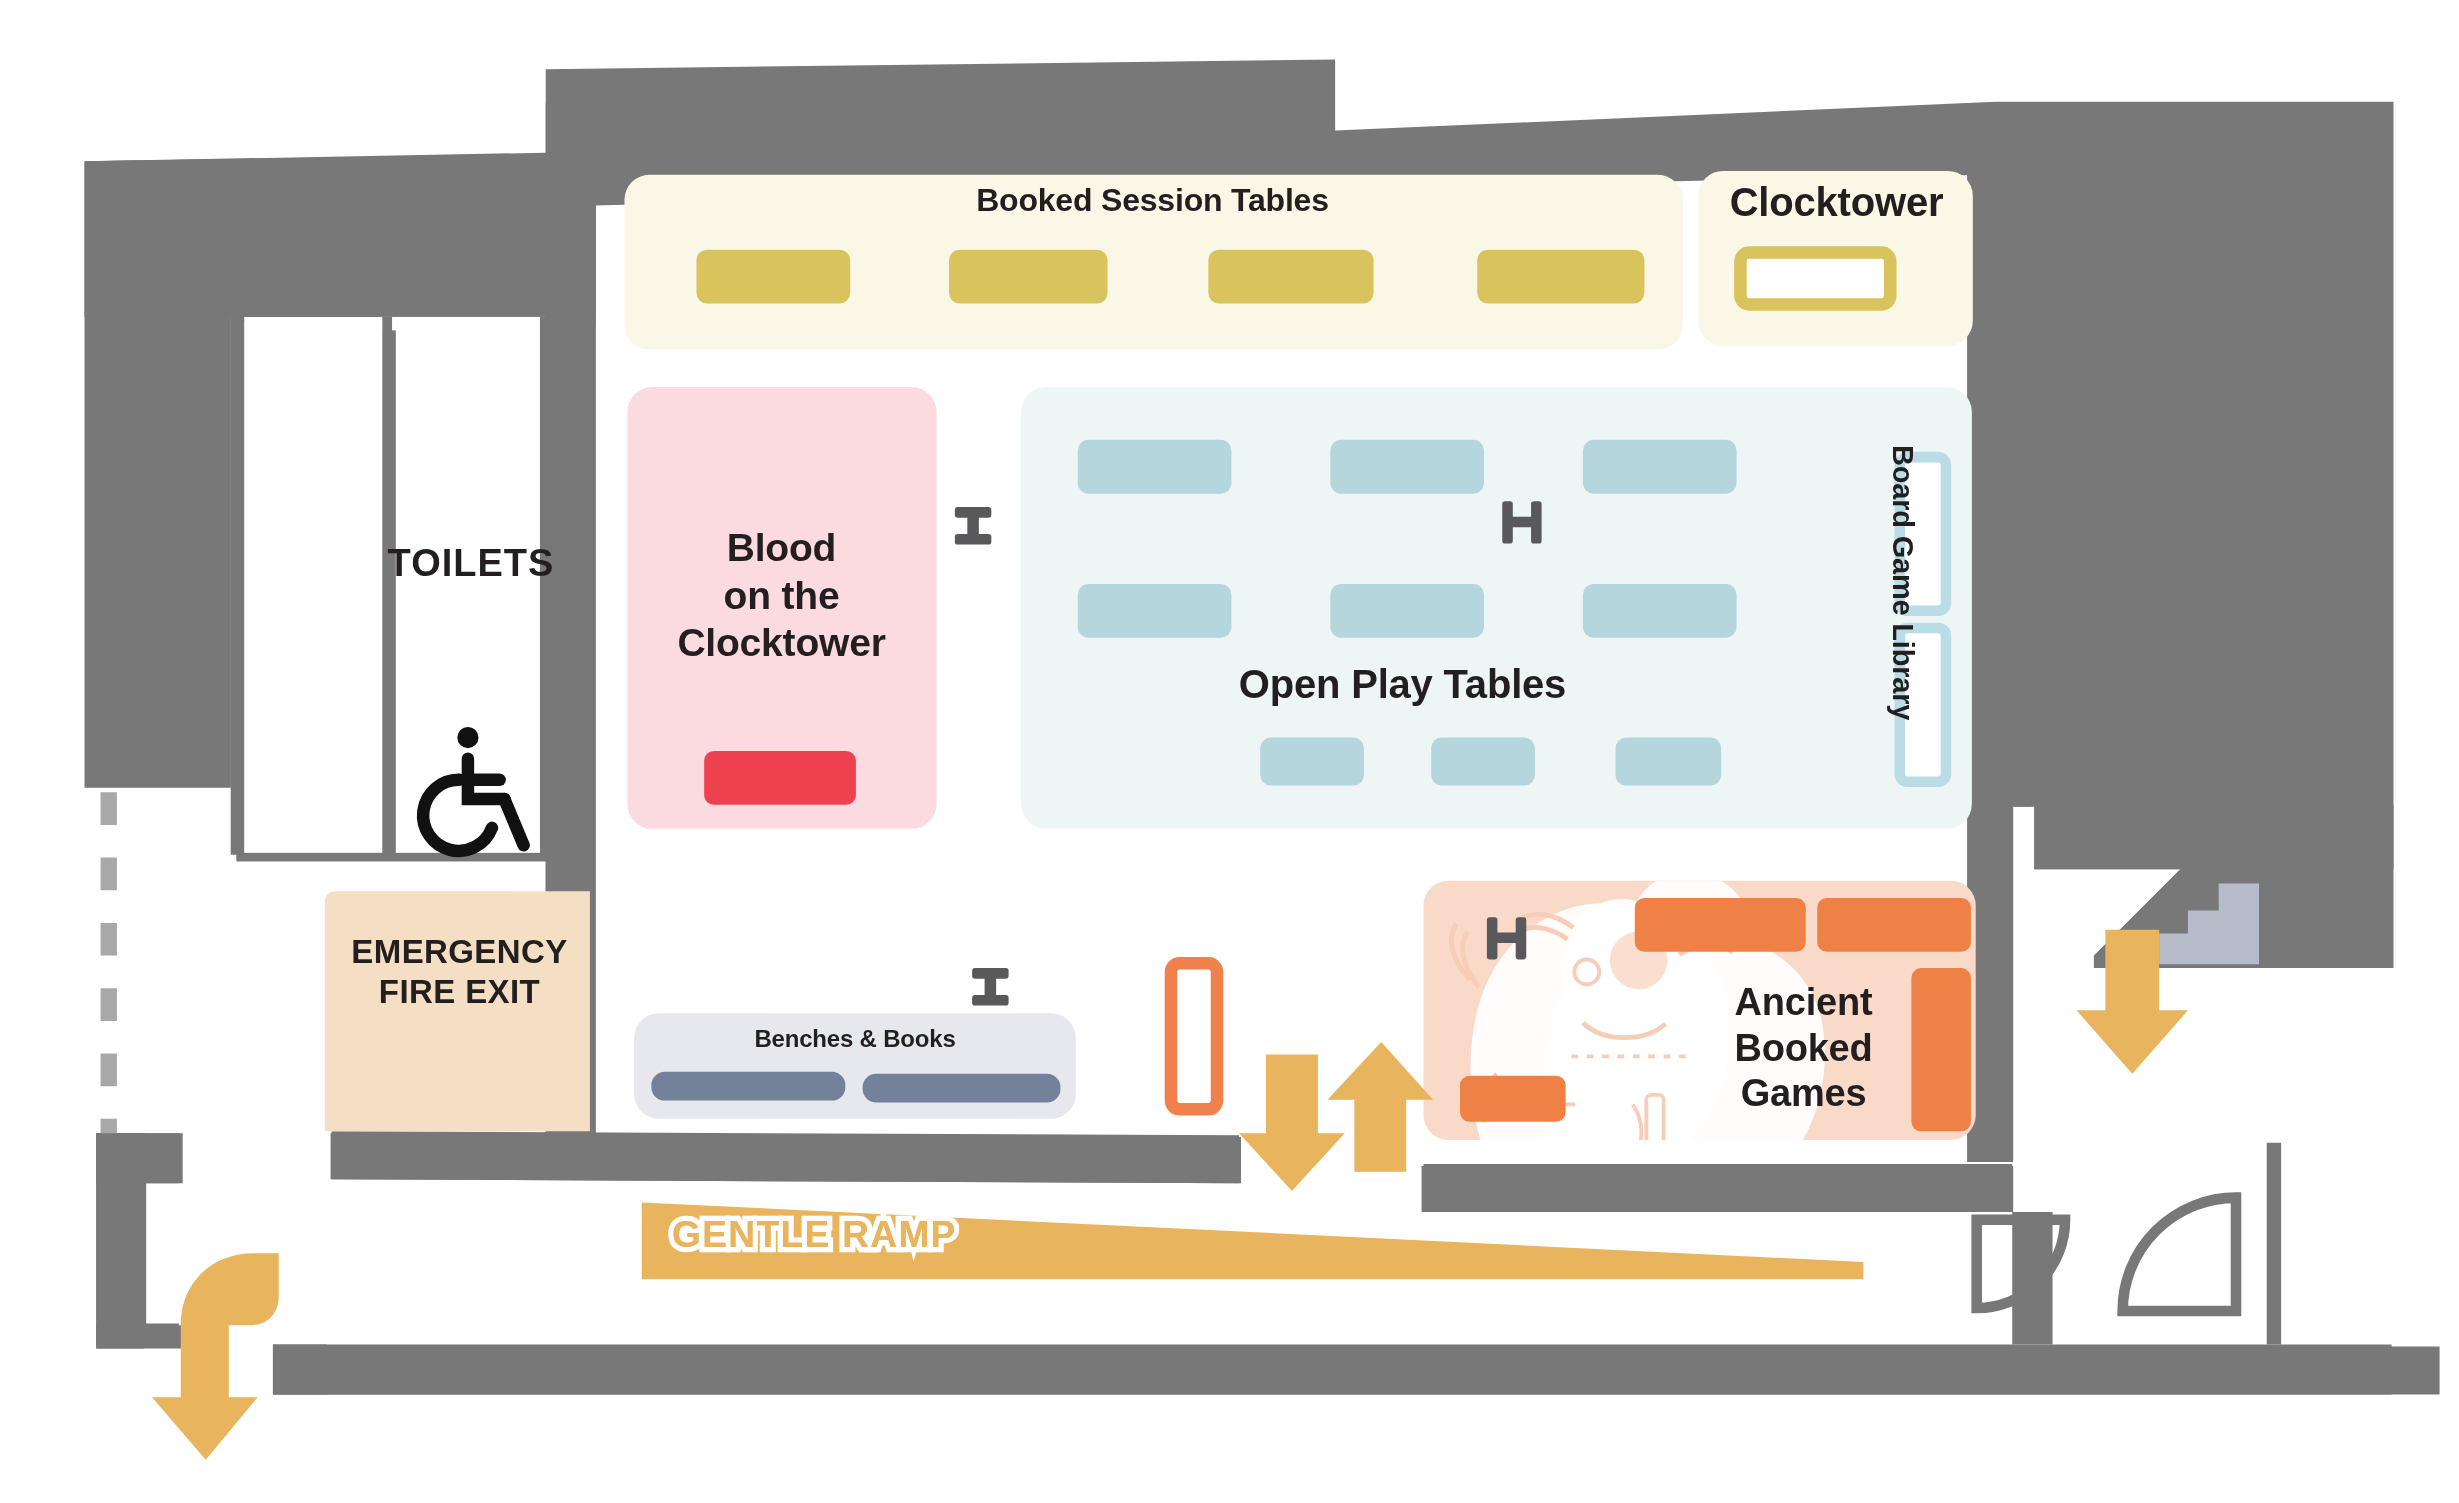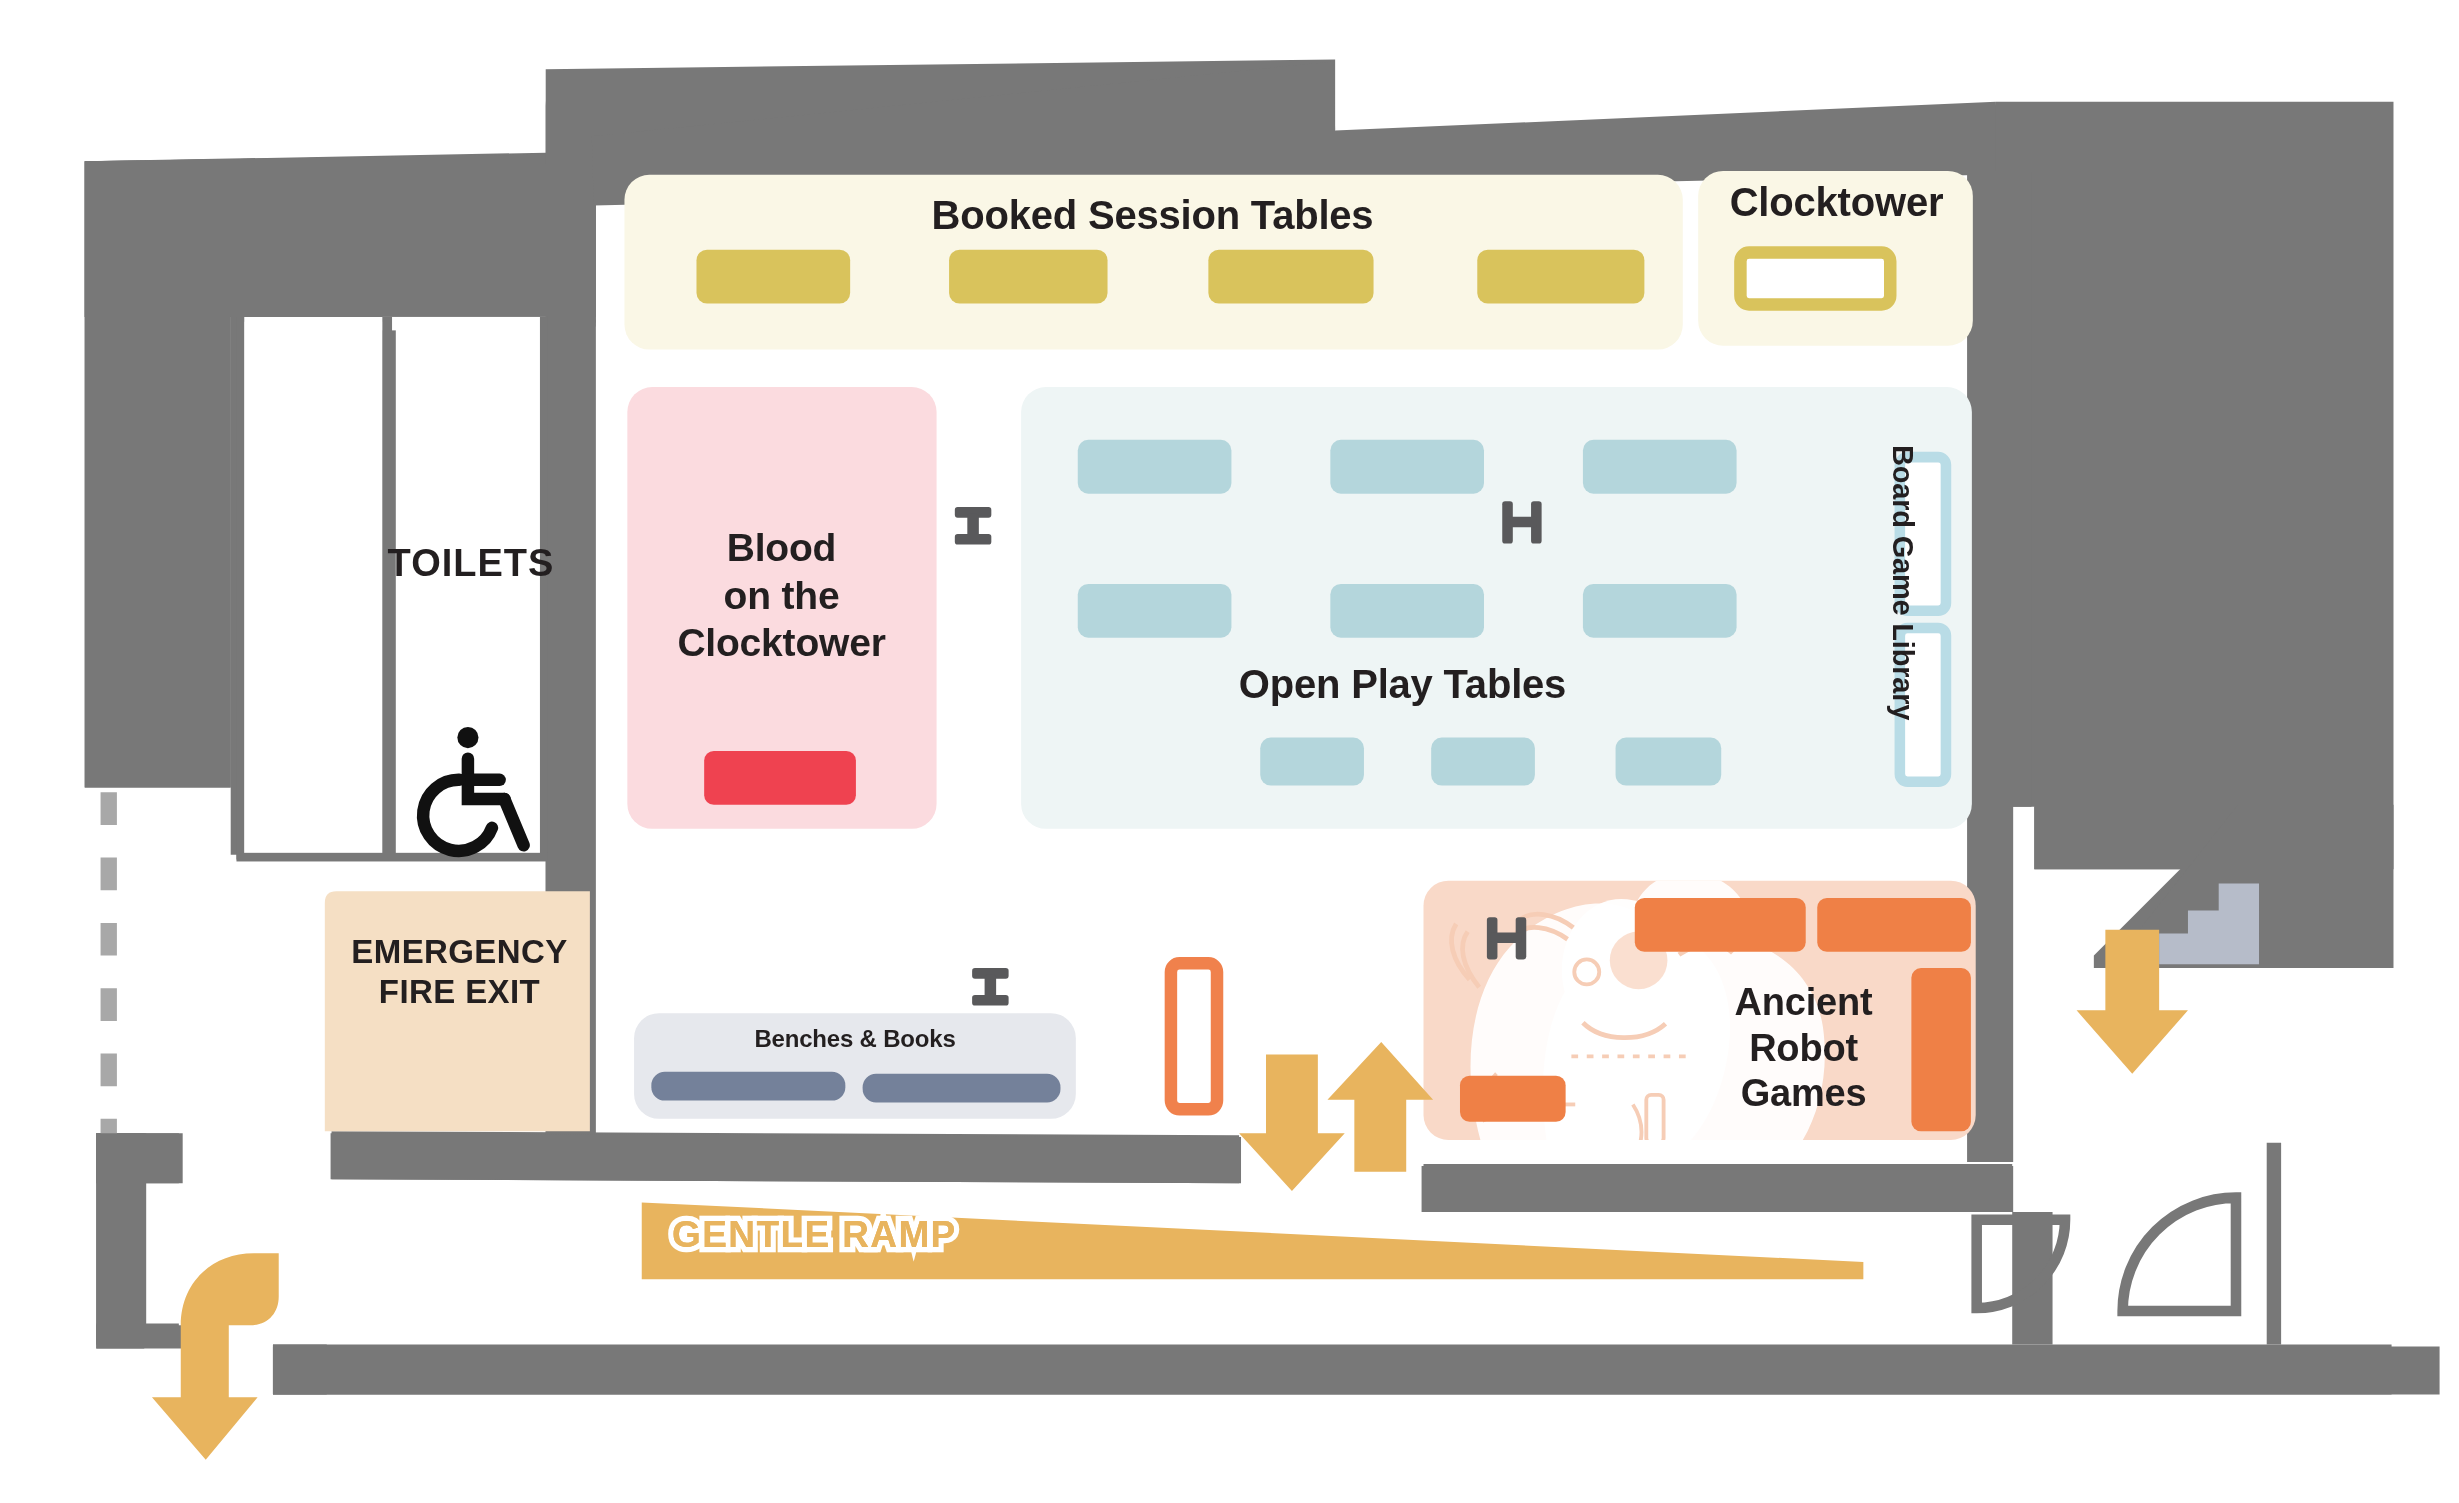--- a/index.html
+++ b/index.html
@@ -295,7 +295,7 @@
 
   </svg>
 
-  <div class="zone-label ov" style="left:826px; top:194px; width:653px; font-size:40px;">Booked Session Tables</div>
+  <div class="zone-label ov" style="left:826px; top:183px; width:653px; font-size:32px;">Booked Session Tables</div>
 
   <div class="zone-label ov" style="left:1699px; top:181px; width:275px; font-size:40px;">Clocktower</div>
 

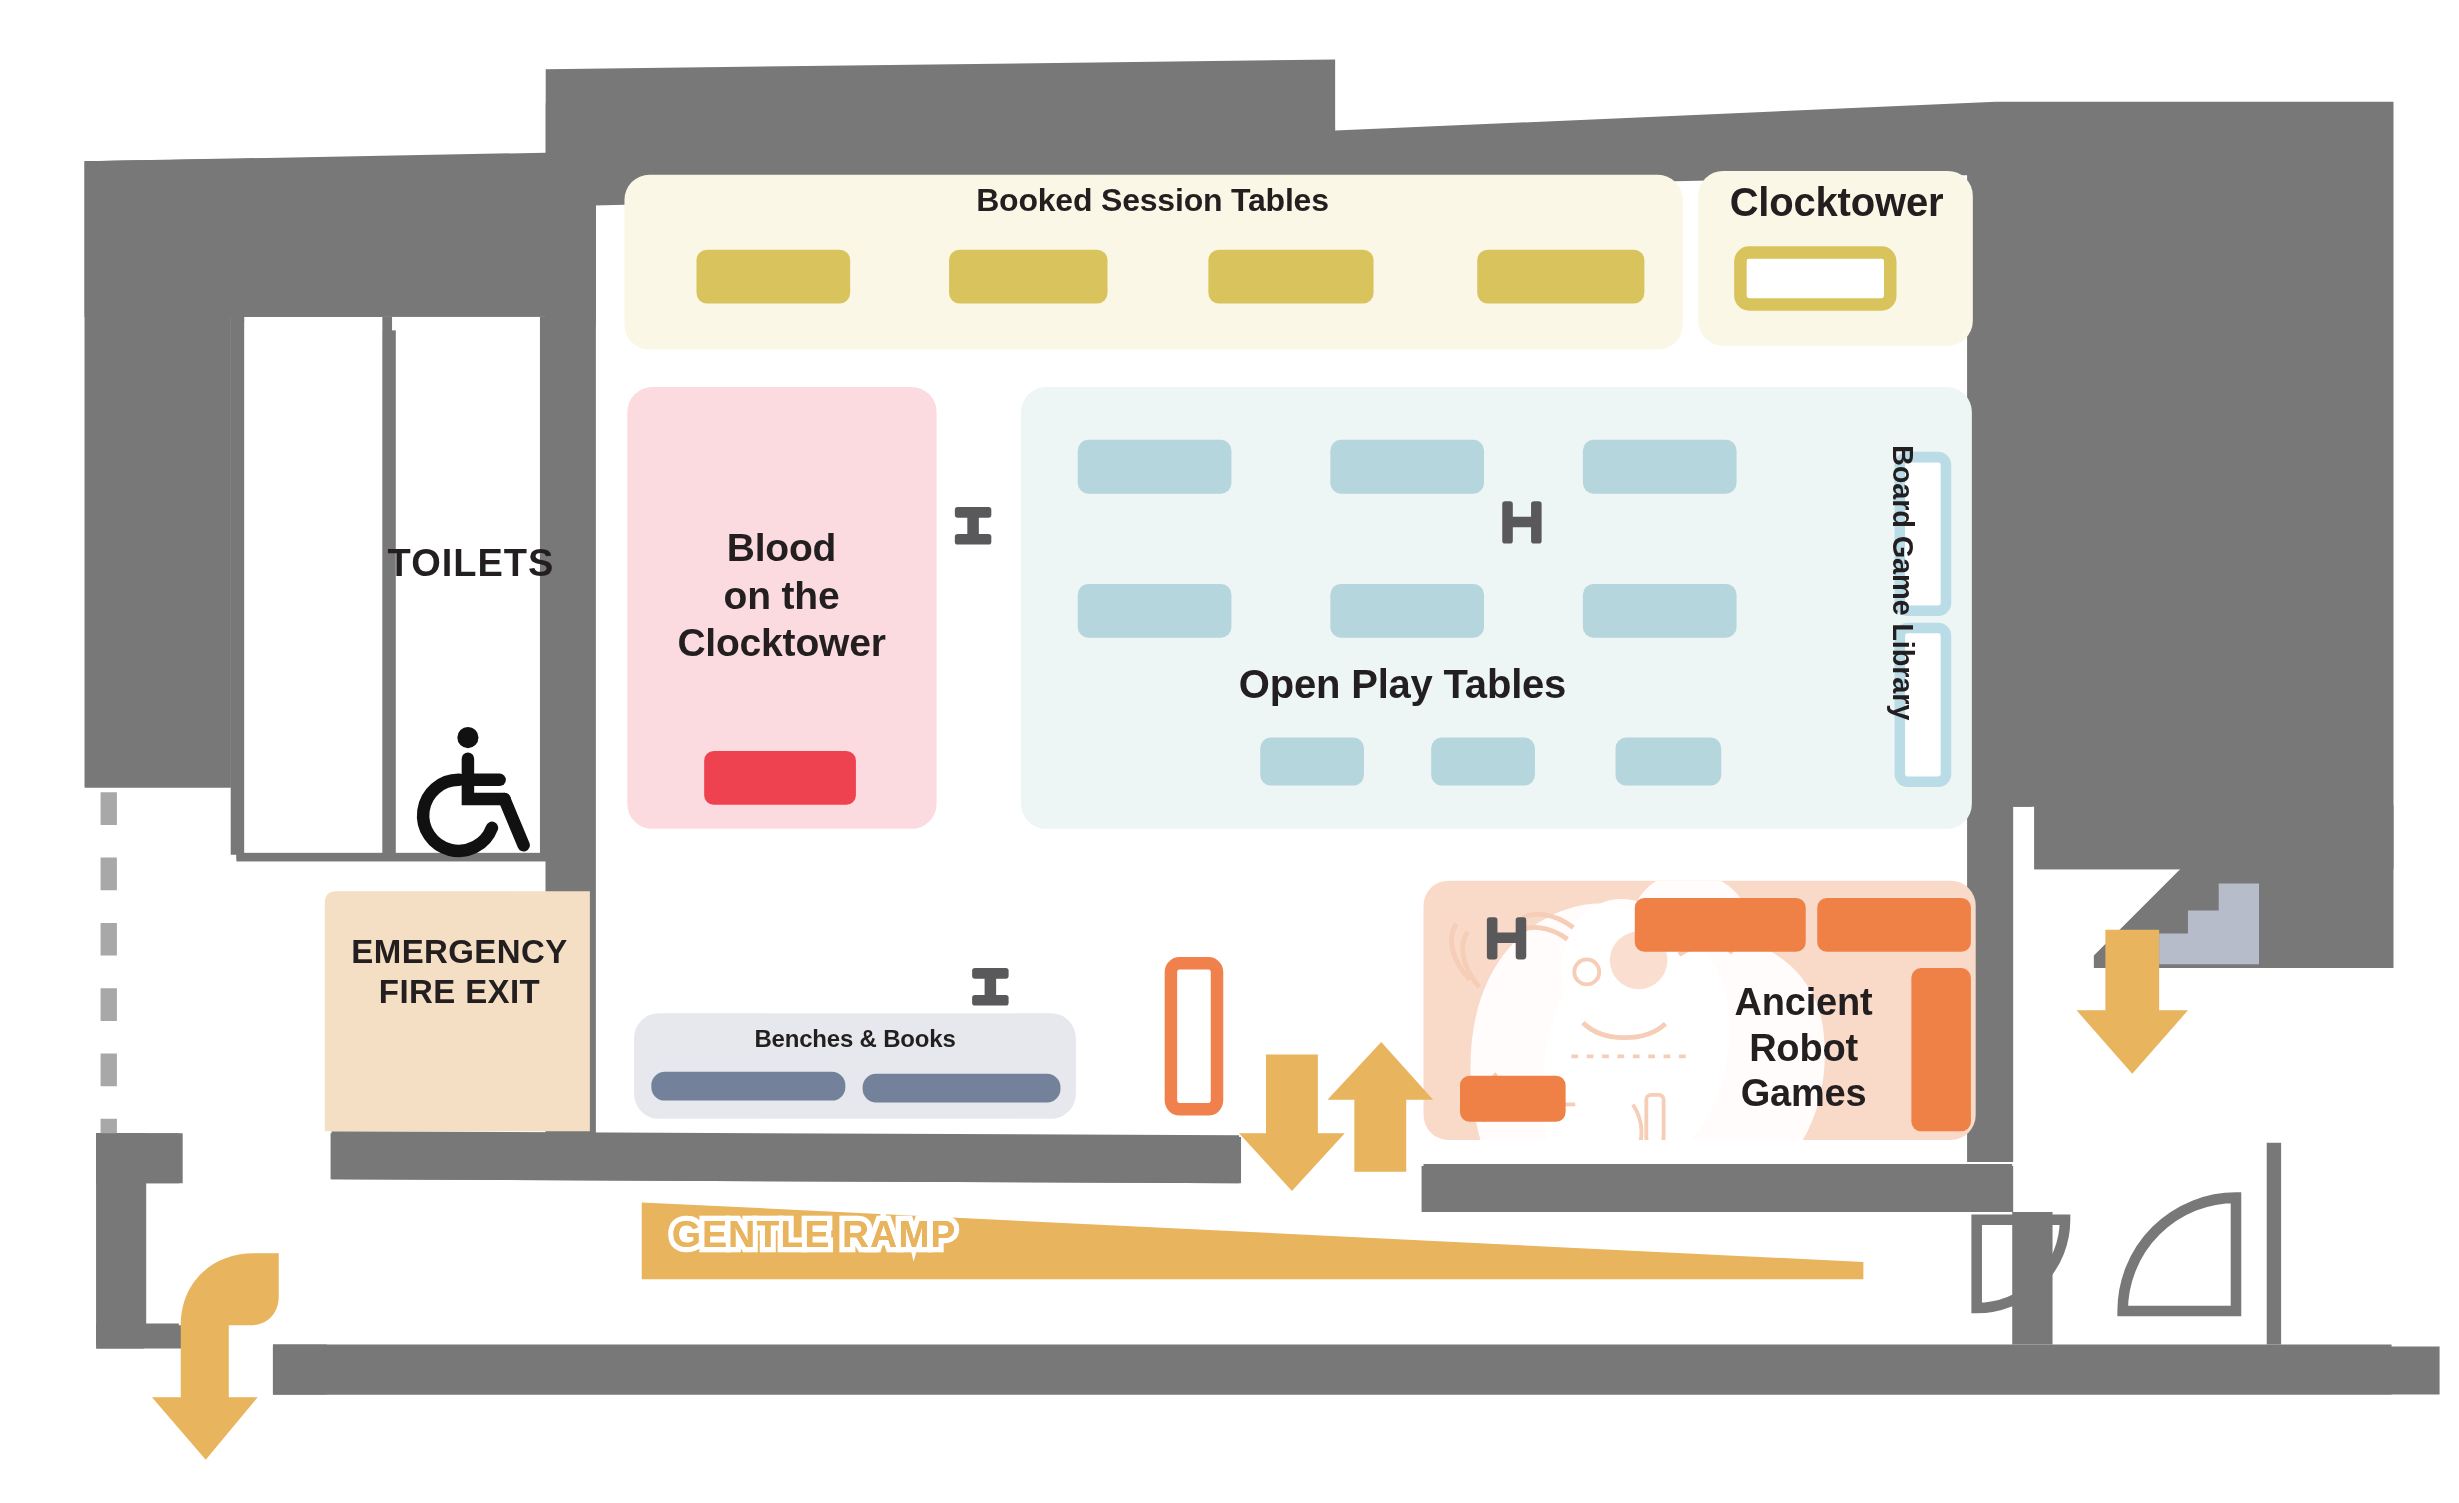--- a/index.html
+++ b/index.html
@@ -309,7 +309,7 @@
               transform: rotate(90deg); transform-origin: center center;">Board Game Library</div>
 
   <div class="zone-label ov" style="left:1674px; top:980px; width:259px; font-size:38px; line-height:1.2;">Ancient
-Robot
+Booked
 Games</div>
 
   <div class="zone-label ov" style="left:634px; top:1026px; width:442px; font-size:24px;">Benches &amp; Books</div>

